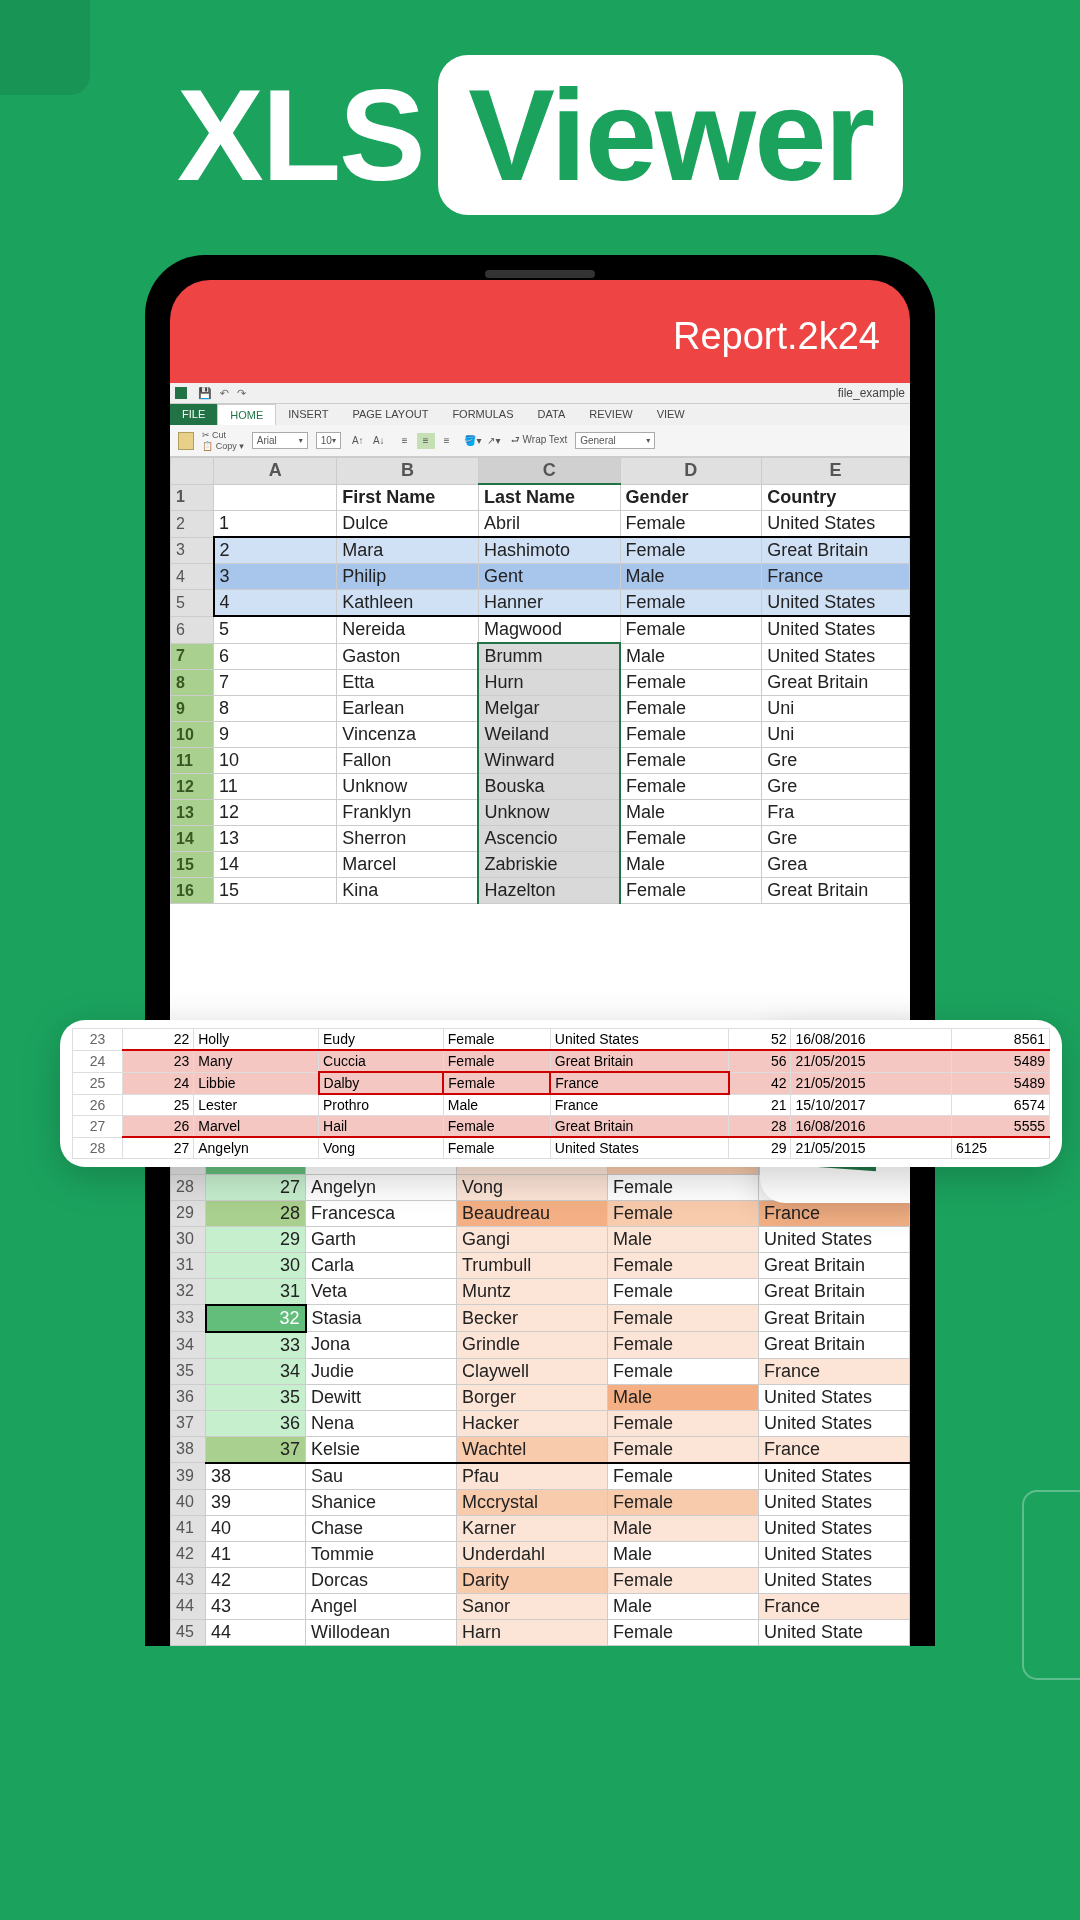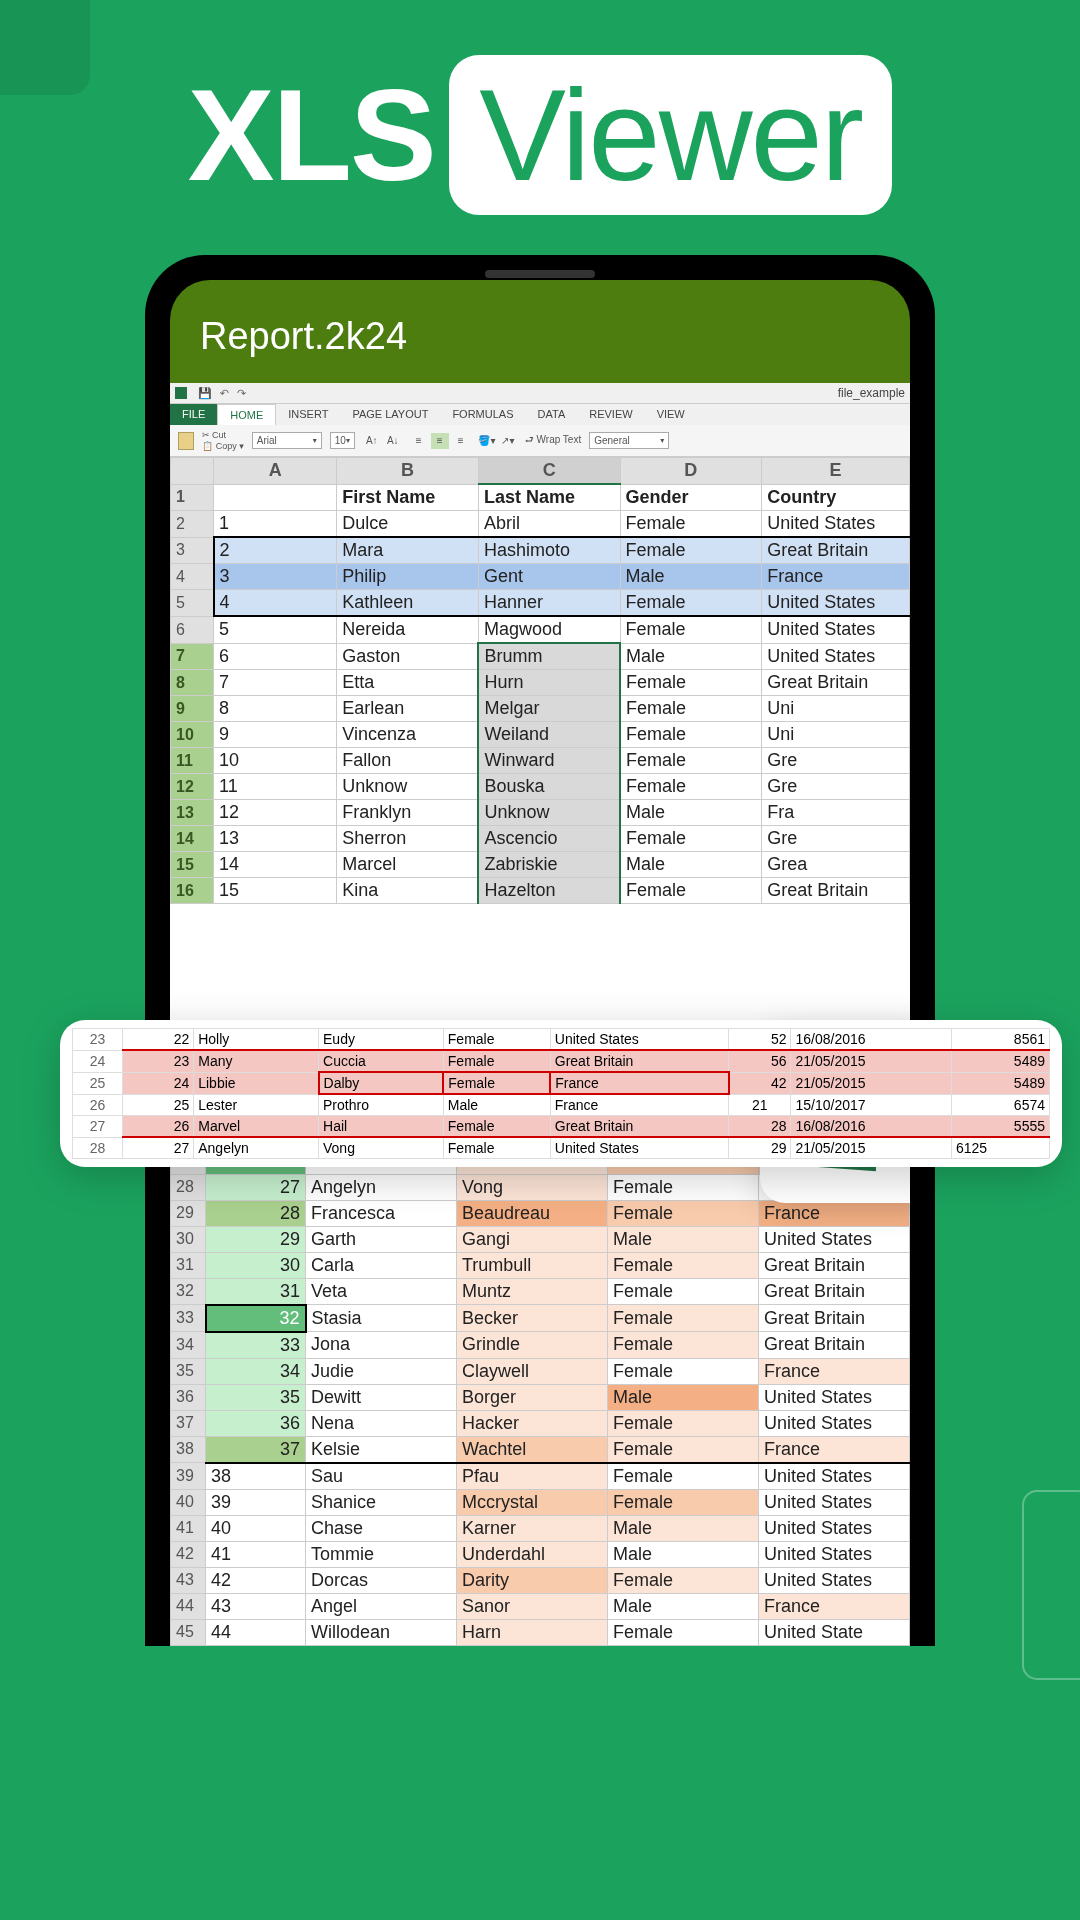--- a/index.html
+++ b/index.html
@@ -36,7 +36,7 @@
       background: white;
       color: #1ba35e;
       font-size: 130px;
-      font-weight: 400;
+      font-weight: 700;
       padding: 5px 30px;
       border-radius: 30px;
       margin-left: 10px;

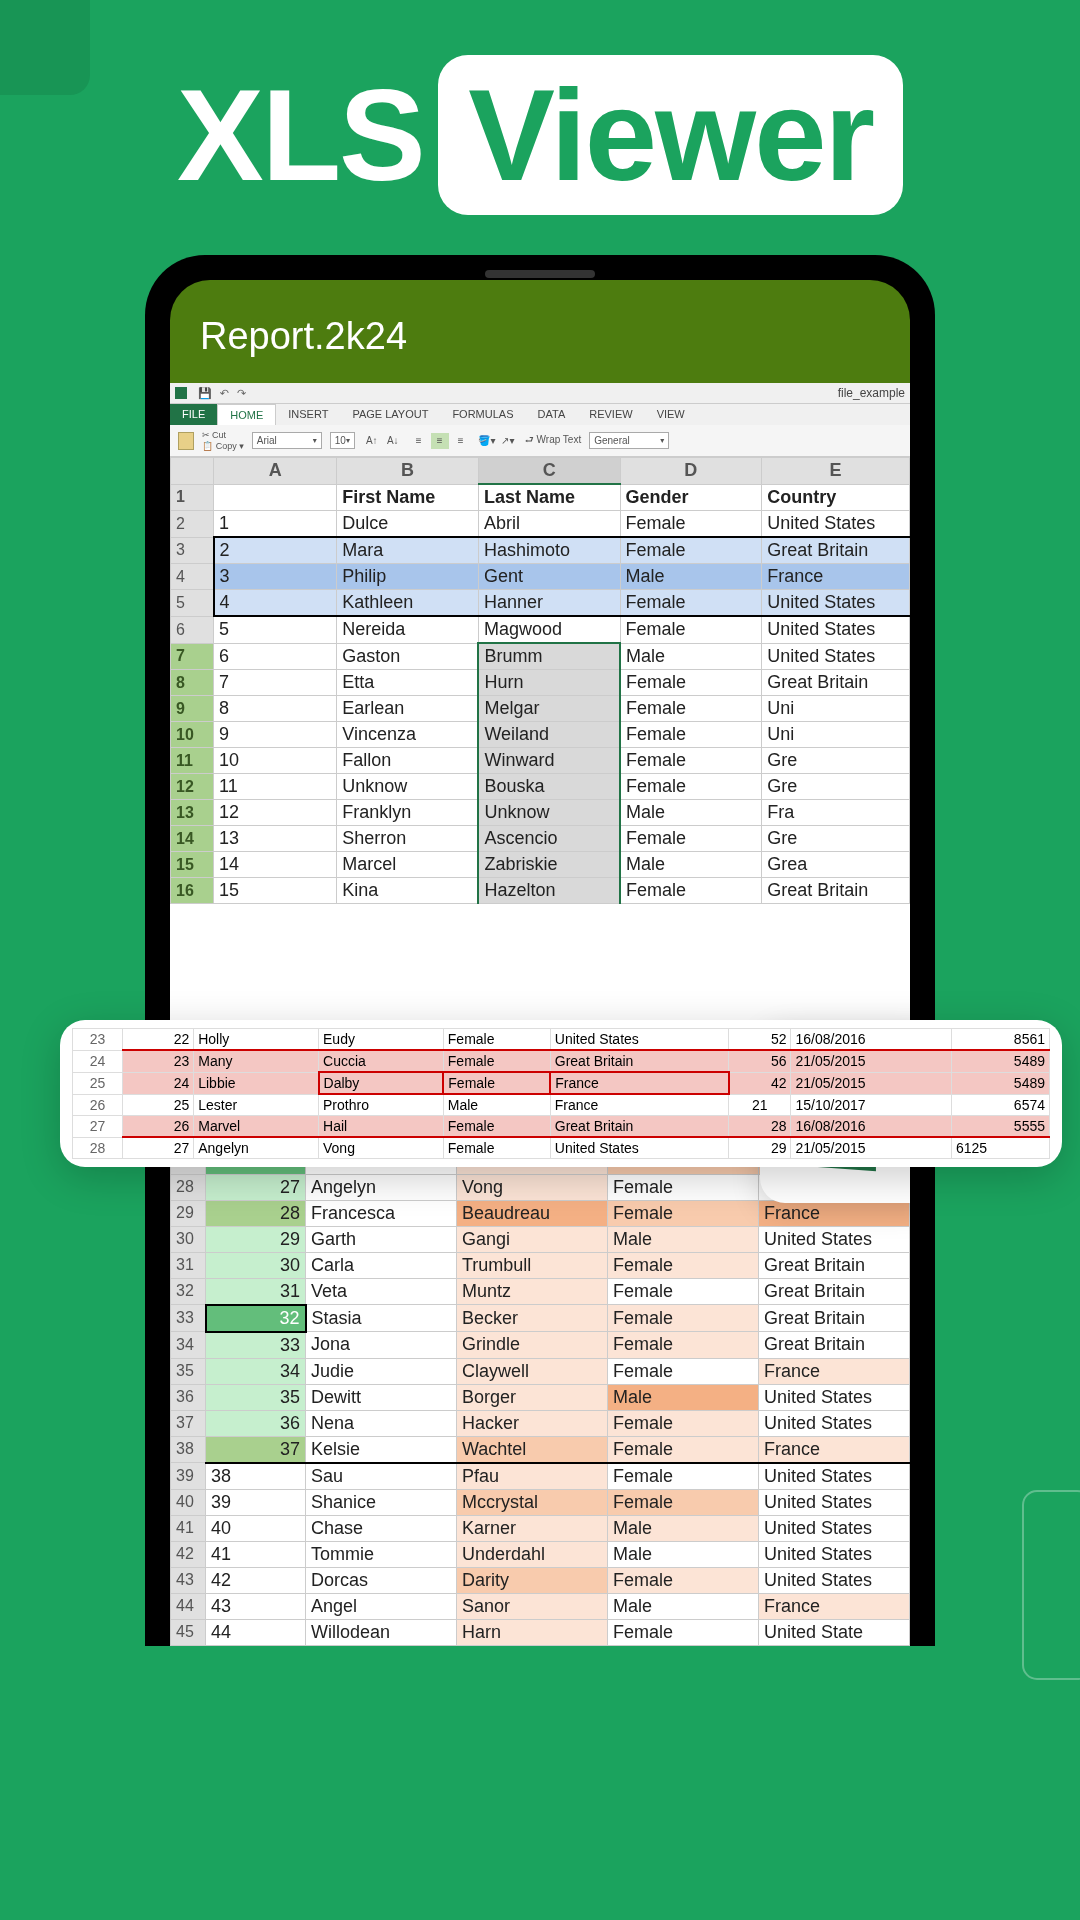--- a/index.html
+++ b/index.html
@@ -66,11 +66,12 @@
       overflow: hidden;
     }
     .phone-header {
-      background: #4d7c0f;
+      background: #ef4444;
       color: white;
       padding: 35px 30px 25px 30px;
       font-size: 38px;
       font-weight: 500;
+      text-align: right;
     }
     .excel-app {
       background: white;

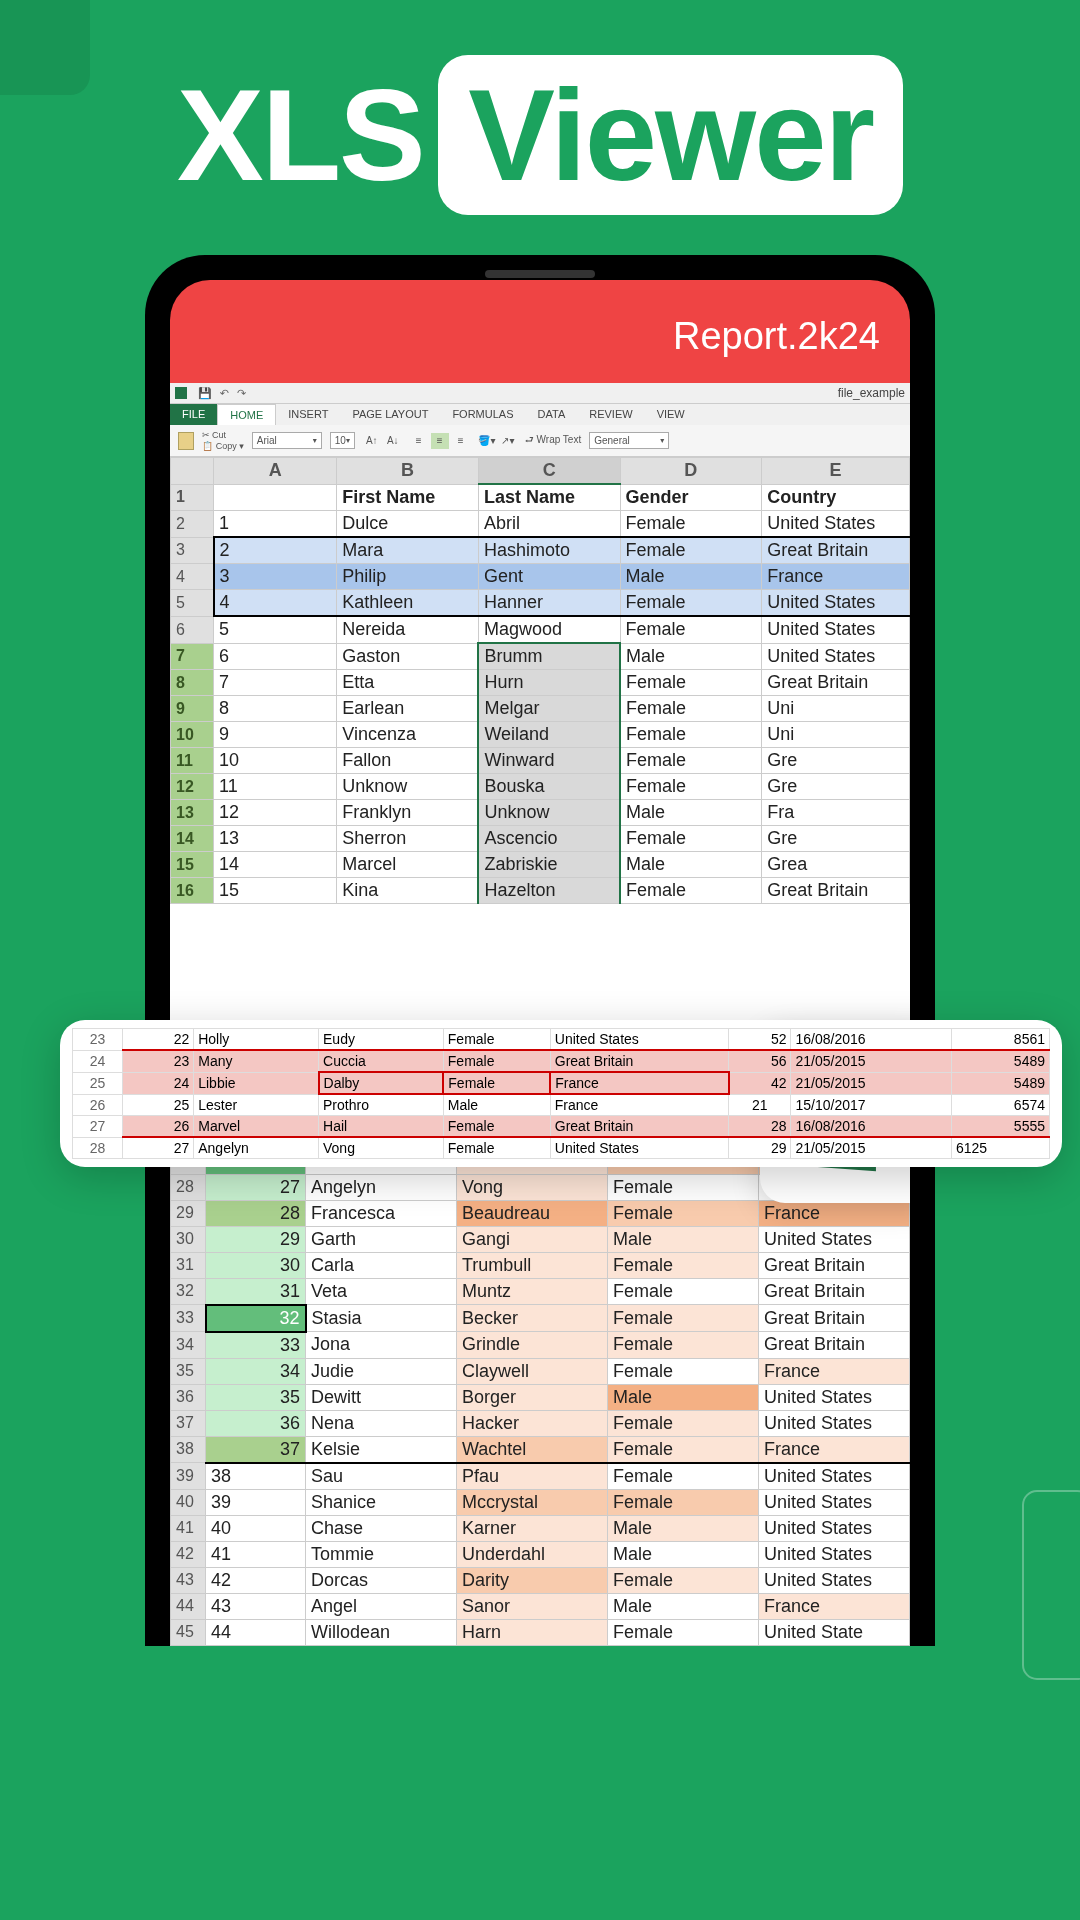--- a/index.html
+++ b/index.html
@@ -121,7 +121,7 @@
       font-size: 10px;
       display: flex; align-items: center;
     }
-    .font-box { width: 70px; }
+    .font-box { width: 56px; }
     .size-box { width: 25px; }
     .format-box { width: 80px; }
     .dropdown-arrow::after { content: '▾'; margin-left: auto; font-size: 8px; }

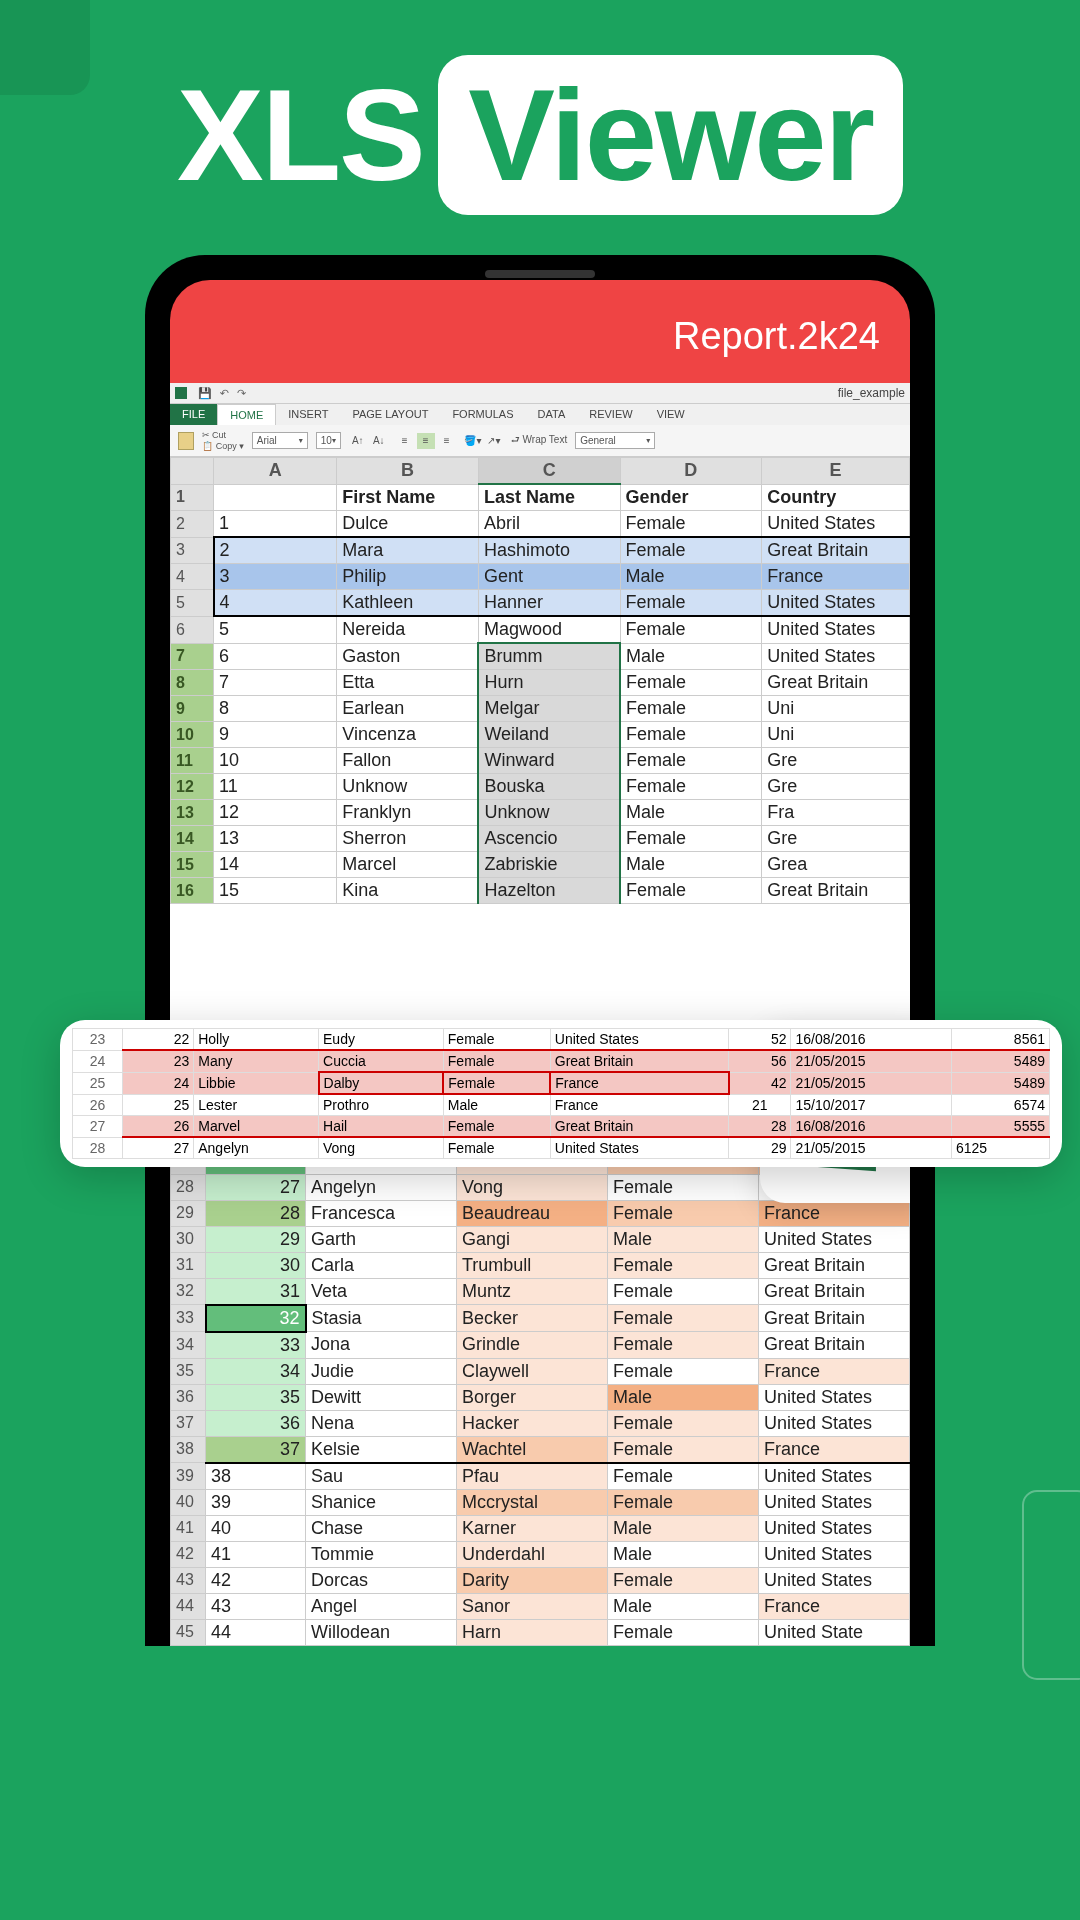--- a/index.html
+++ b/index.html
@@ -726,7 +726,7 @@
           <td>Prothro</td>
           <td>Male</td>
           <td>France</td>
-          <td style="text-align:center">21</td>
+          <td style="text-align:right">21</td>
           <td>15/10/2017</td>
           <td style="text-align:right">6574</td>
         </tr>

